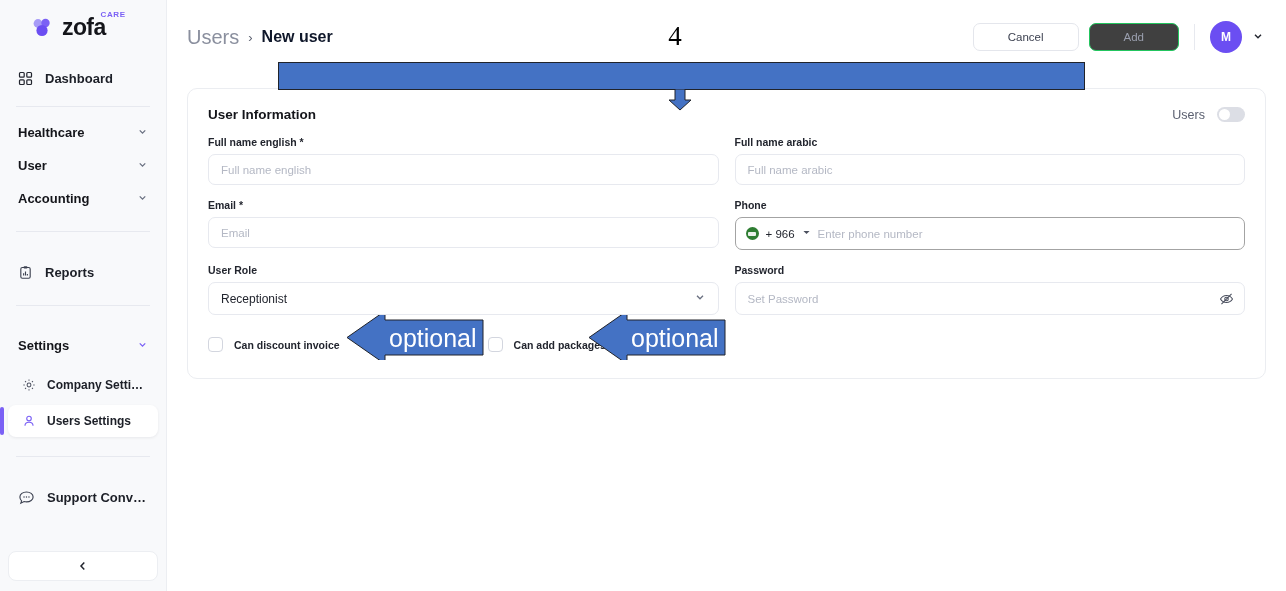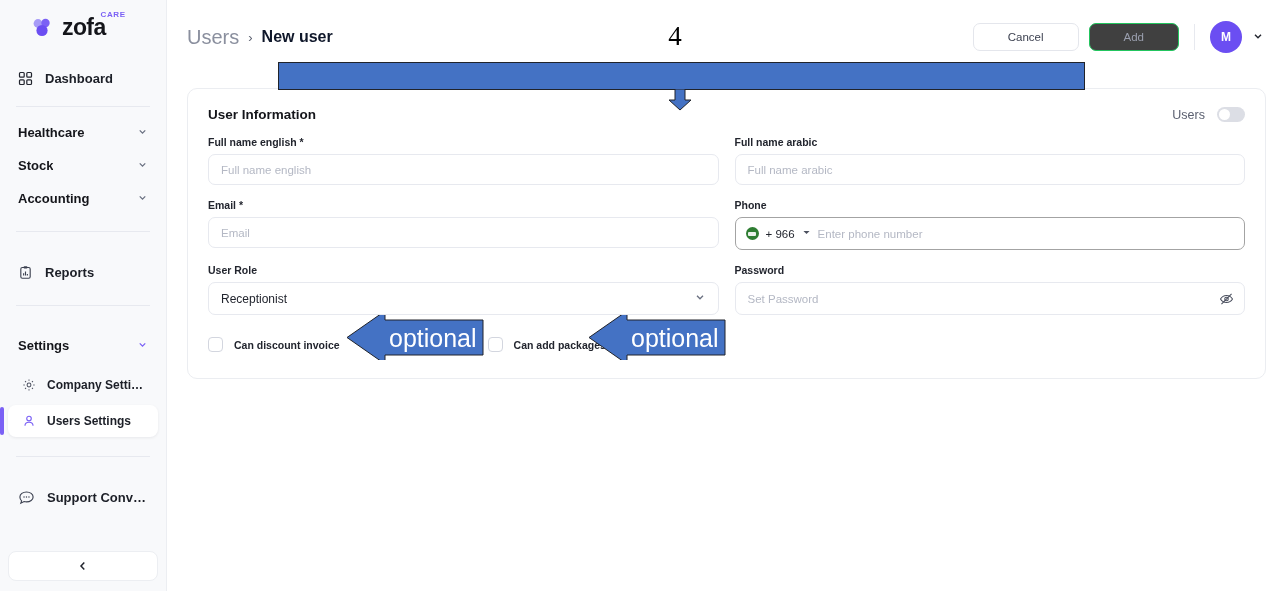--- a/index.html
+++ b/index.html
@@ -250,7 +250,7 @@
       </span>
     </div>
     <div class="nav-group-head">
-      <span class="nav-label">Stock</span>
+      <span class="nav-label">User</span>
       <span class="chev">
         <svg width="11" height="11" viewBox="0 0 12 12" fill="none" stroke="currentColor" stroke-width="1.4">
             <path d="M3 4.8 6 7.8 9 4.8"></path>

